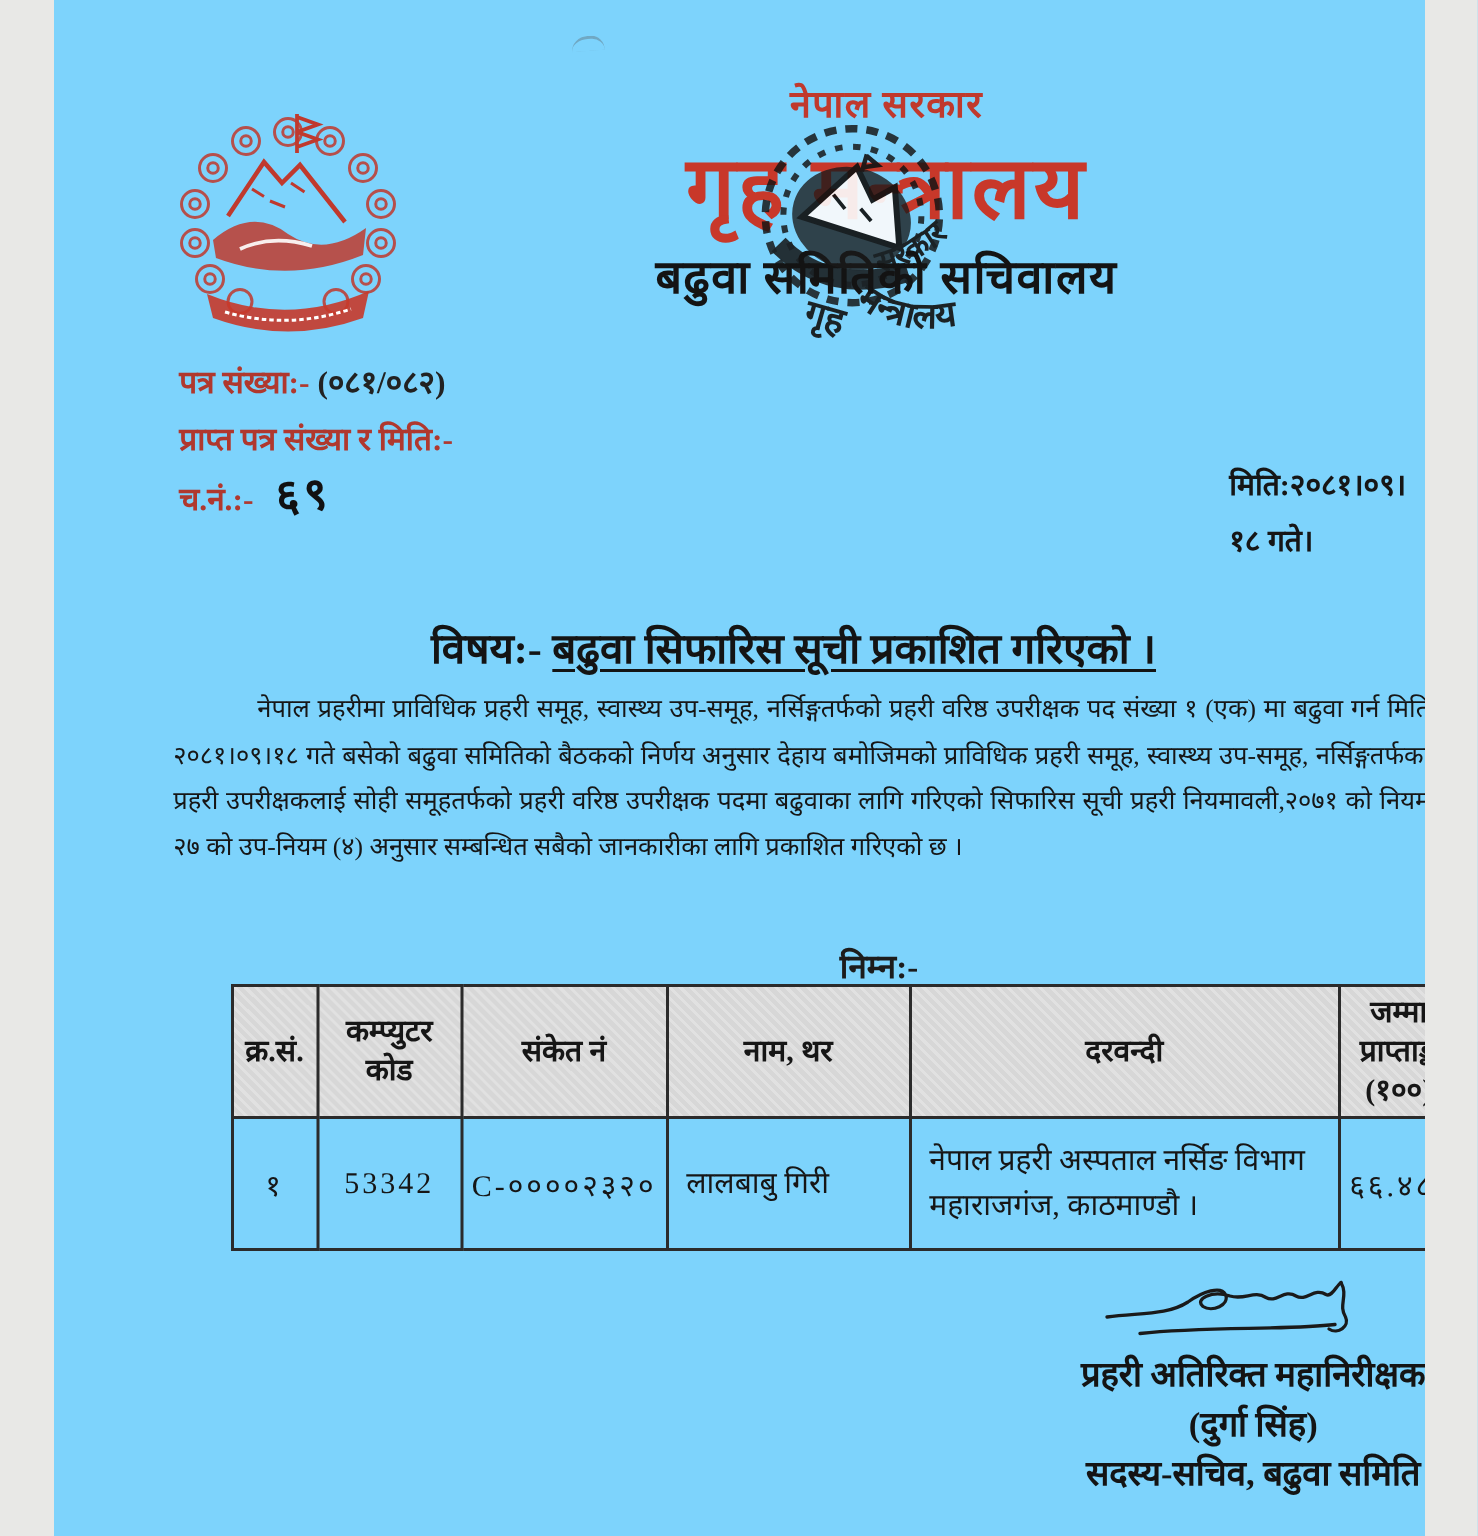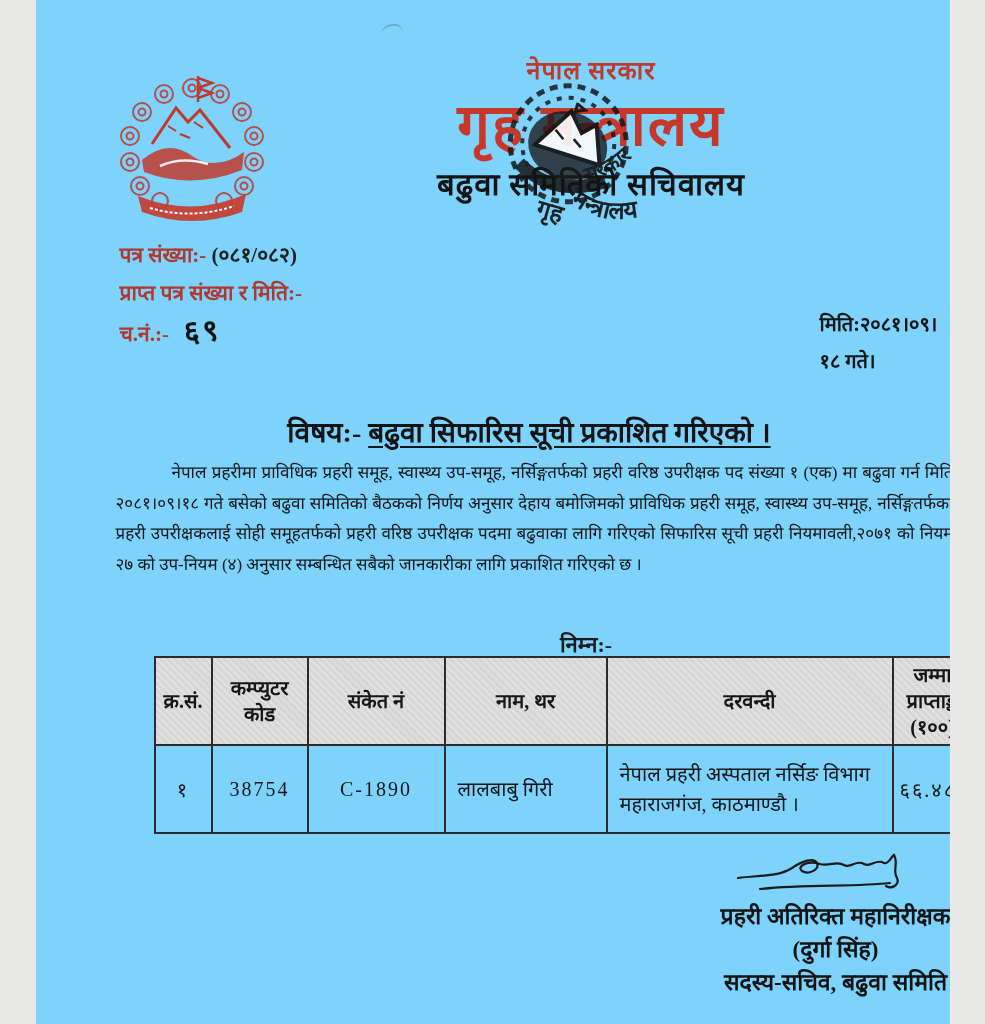--- a/index.html
+++ b/index.html
@@ -197,7 +197,7 @@
     <tbody>
       <tr>
         <td class="hand">१</td>
-        <td class="hand">38754</td>
+        <td class="hand">53342</td>
         <td class="hand">C-1890</td>
         <td class="left">लालबाबु गिरी</td>
         <td class="left">नेपाल प्रहरी अस्पताल नर्सिङ विभाग महाराजगंज, काठमाण्डौ ।</td>

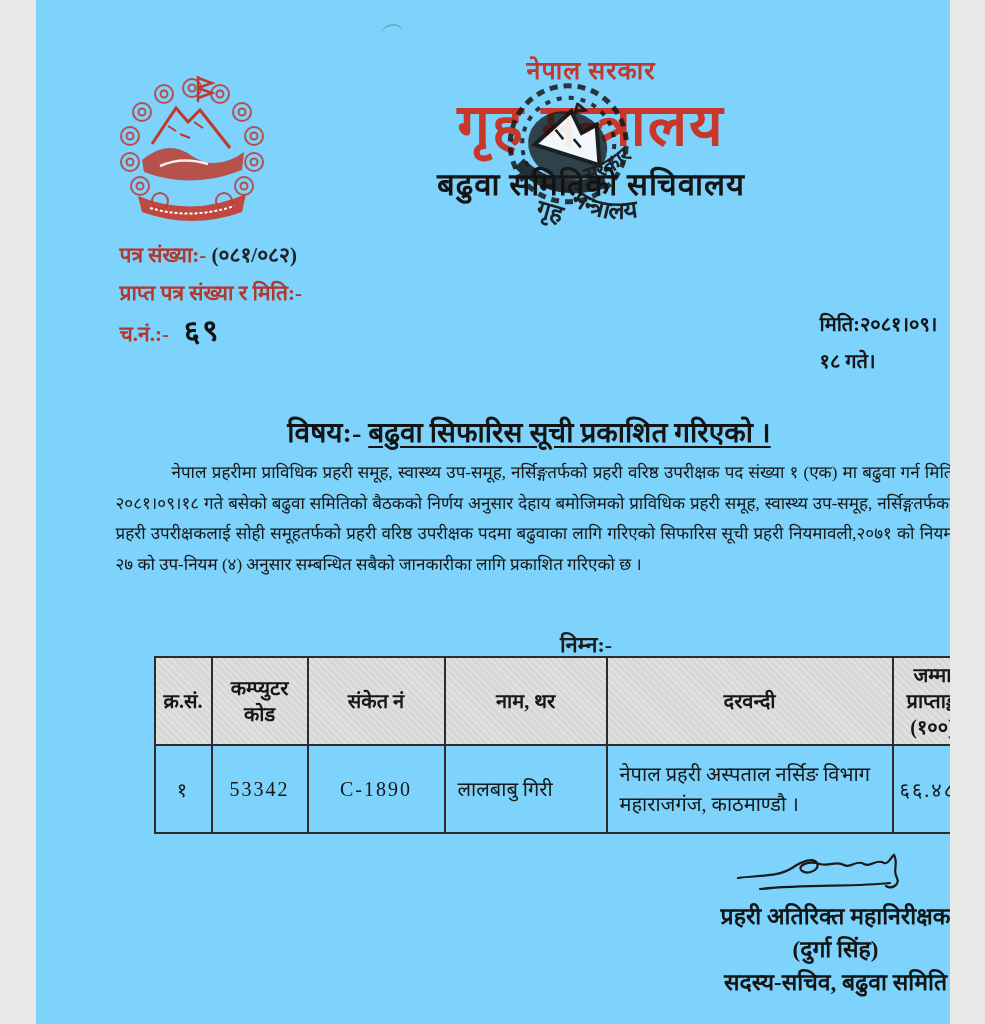--- a/index.html
+++ b/index.html
@@ -198,7 +198,7 @@
       <tr>
         <td class="hand">१</td>
         <td class="hand">53342</td>
-        <td class="hand">C-1890</td>
+        <td class="hand">C-००००२३२०</td>
         <td class="left">लालबाबु गिरी</td>
         <td class="left">नेपाल प्रहरी अस्पताल नर्सिङ विभाग महाराजगंज, काठमाण्डौ ।</td>
         <td class="hand">६६.४८०१</td>

